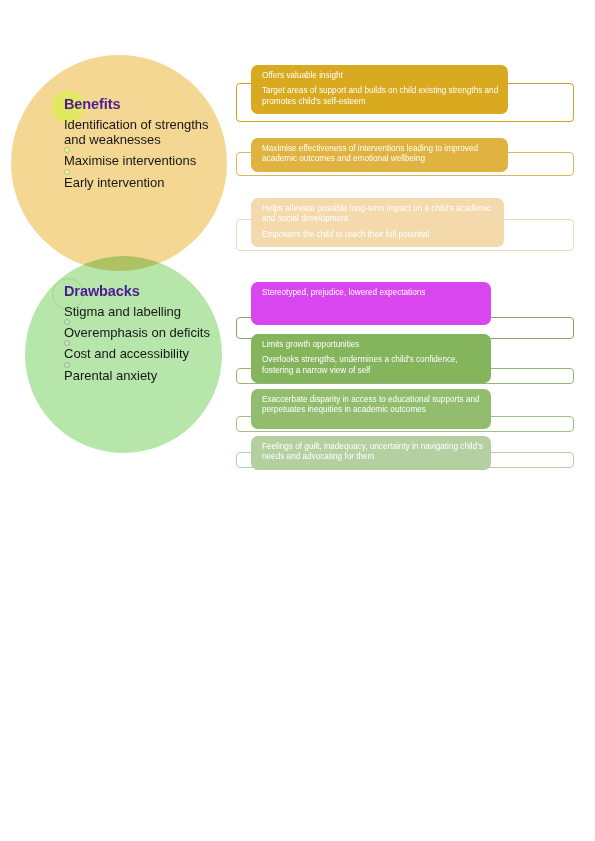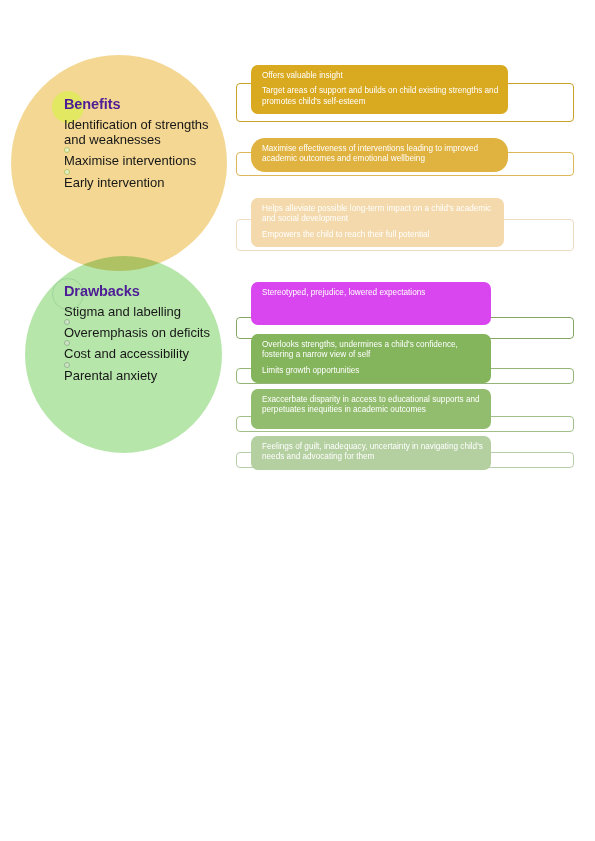--- a/index.html
+++ b/index.html
@@ -168,7 +168,7 @@
 
   <div class="callout" id="b1" style="left: 0px; top: 0px; width: 595px; height: 0px;">
     <div class="callout-outline" style="left: 236px; top: 152px; width: 338px; height: 24px; border-color: rgb(221, 183, 90);"></div>
-    <div class="callout-fill" style="left: 251px; top: 138px; width: 257px; min-height: 30px; background: rgb(224, 178, 63); border-radius: 14px;">
+    <div class="callout-fill" style="left: 251px; top: 138px; width: 257px; min-height: 30px; background: rgb(224, 178, 63);">
       <p class="callout-line">Maximise effectiveness of interventions leading to improved academic outcomes and emotional wellbeing</p>
     </div>
   </div>

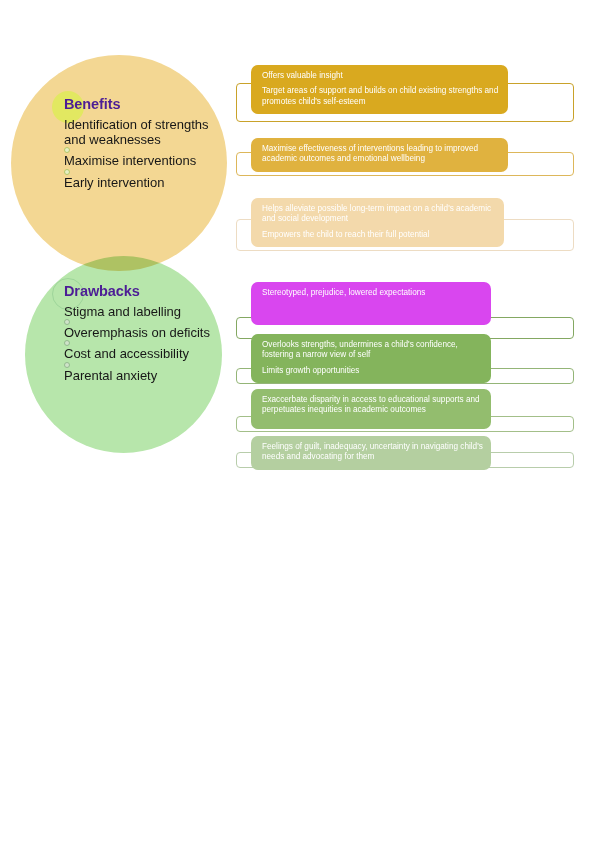--- a/index.html
+++ b/index.html
@@ -191,8 +191,8 @@
   <div class="callout" id="d1" style="left: 0px; top: 0px; width: 595px; height: 0px;">
     <div class="callout-outline" style="left: 236px; top: 368px; width: 338px; height: 16px; border-color: rgb(148, 181, 119);"></div>
     <div class="callout-fill" style="left: 251px; top: 334px; width: 240px; min-height: 45px; background: rgb(132, 180, 92);">
+      <p class="callout-line">Limits growth opportunities</p>
       <p class="callout-line">Overlooks strengths, undermines a child's confidence, fostering a narrow view of self</p>
-      <p class="callout-line">Limits growth opportunities</p>
     </div>
   </div>
 

